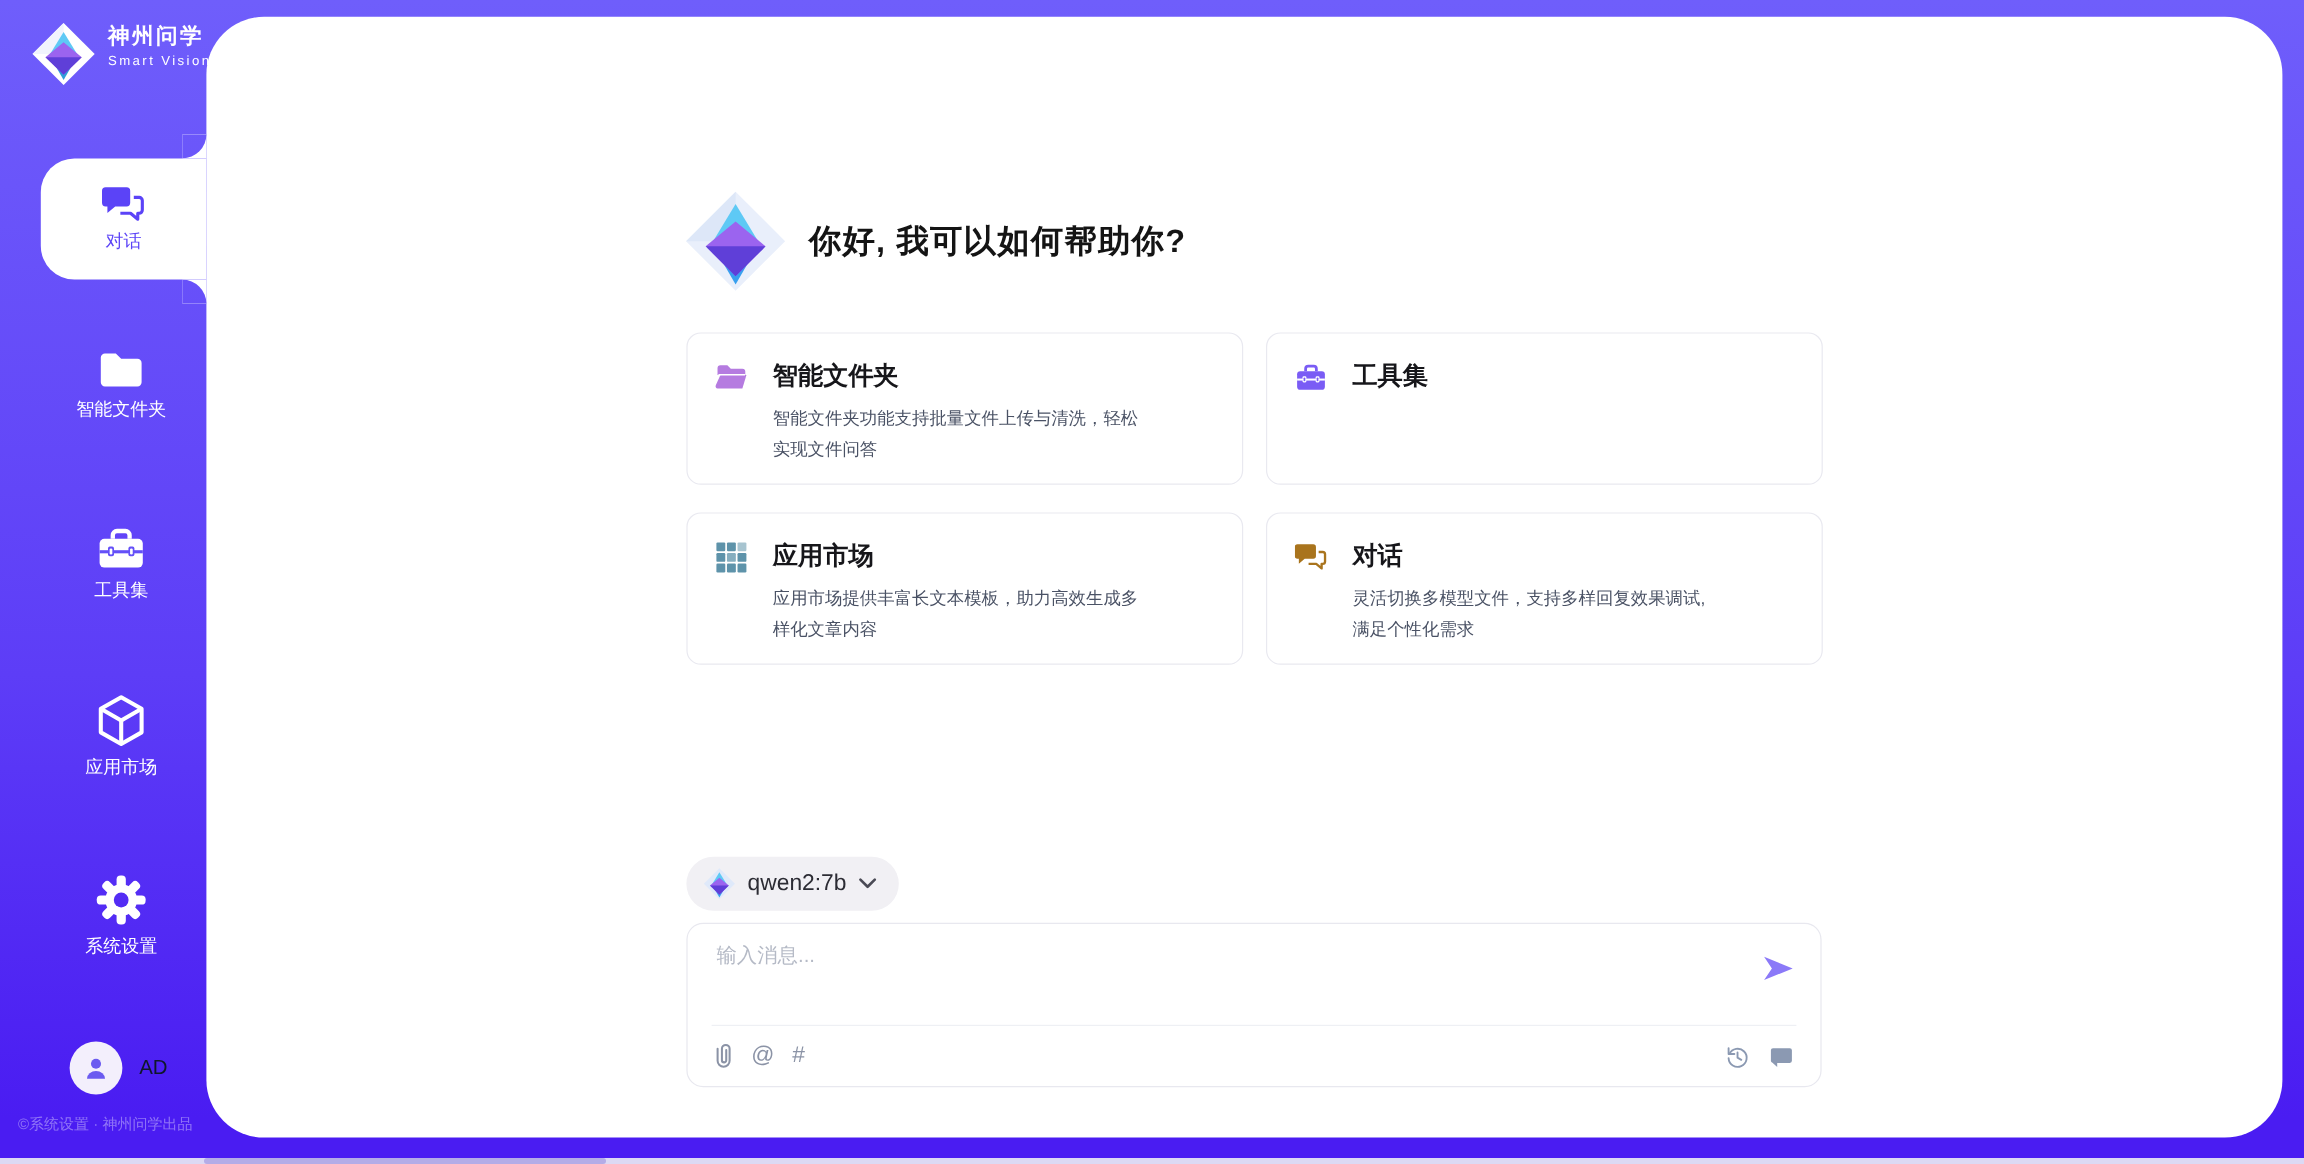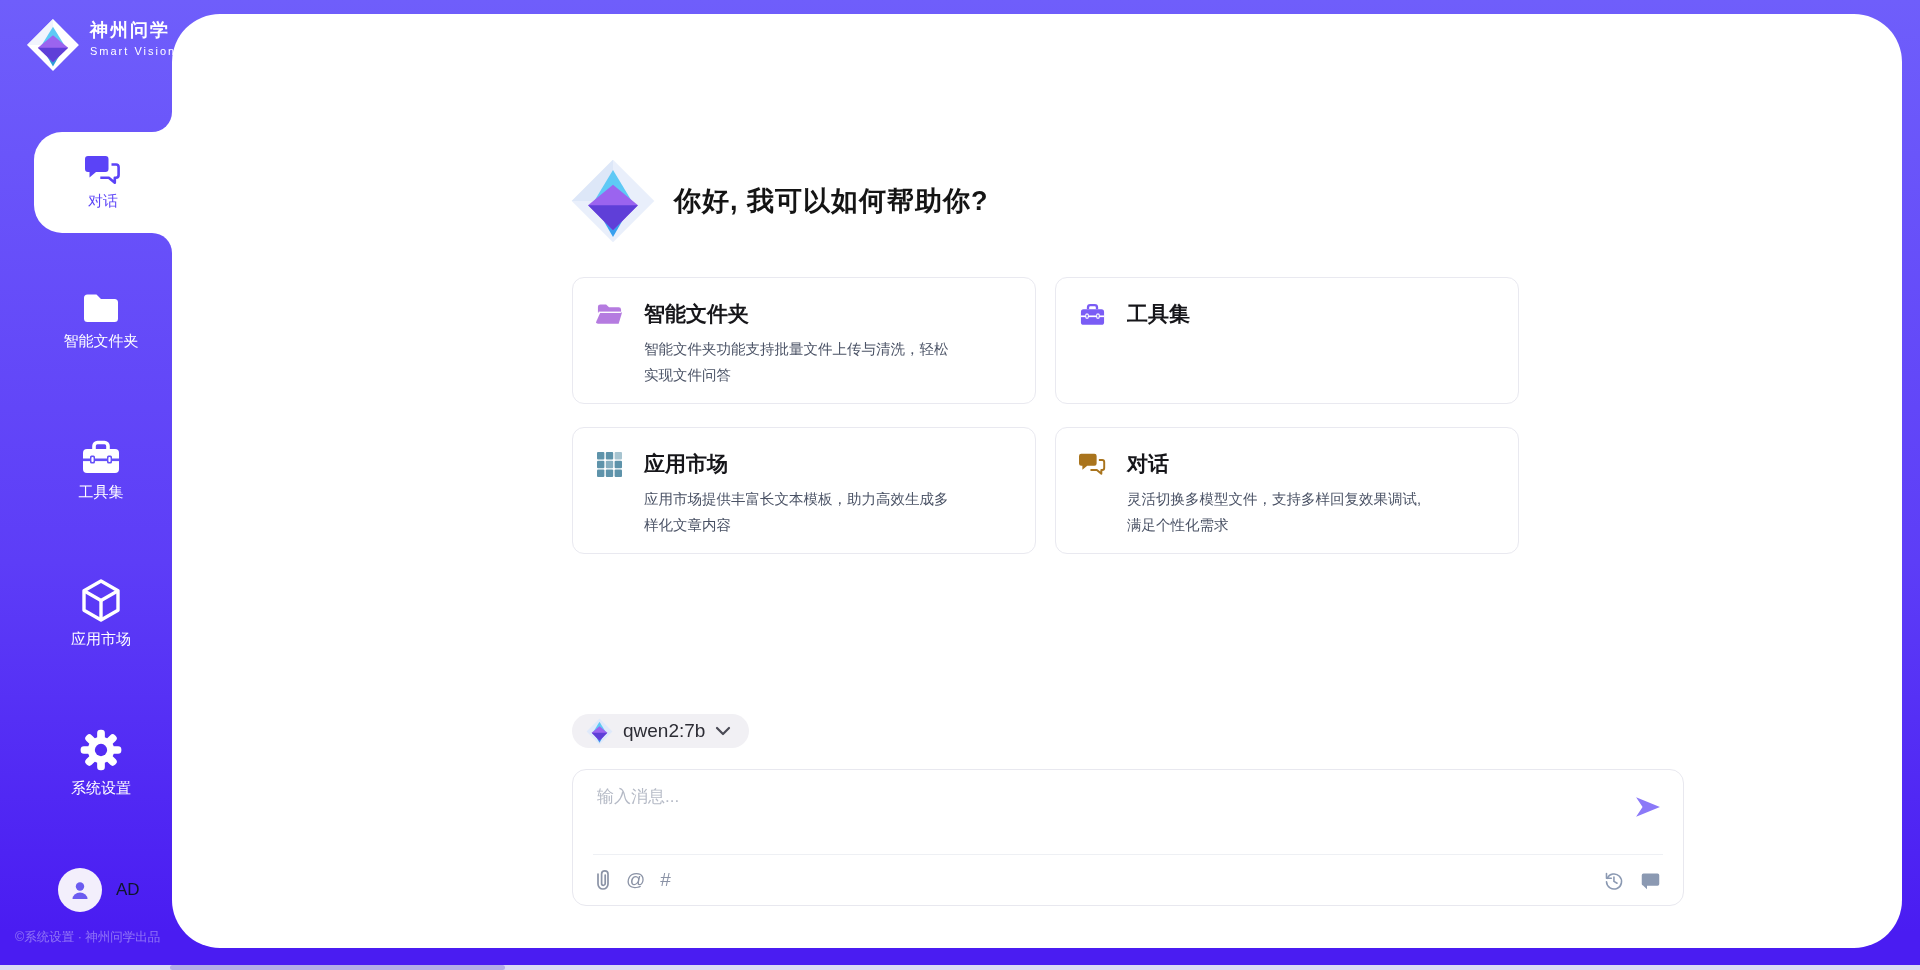--- a/index.html
+++ b/index.html
@@ -56,7 +56,7 @@
   .card h3{ font-size:21px; font-weight:700; color:#16161a; line-height:30px; }
   .card p{ margin-top:7px; font-size:14.5px; color:#4a5265; line-height:26px; max-width:312px; }
   .model-pill{
-    position:absolute; left:572px; top:714px; height:34px; border-radius:23px;
+    position:absolute; left:572px; top:714px; height:45px; border-radius:23px;
     background:#f1f0f4; display:flex; align-items:center; gap:10px; padding:0 18px 0 14px; cursor:pointer;
   }
   .model-pill .mlogo{ width:27px; height:27px; }

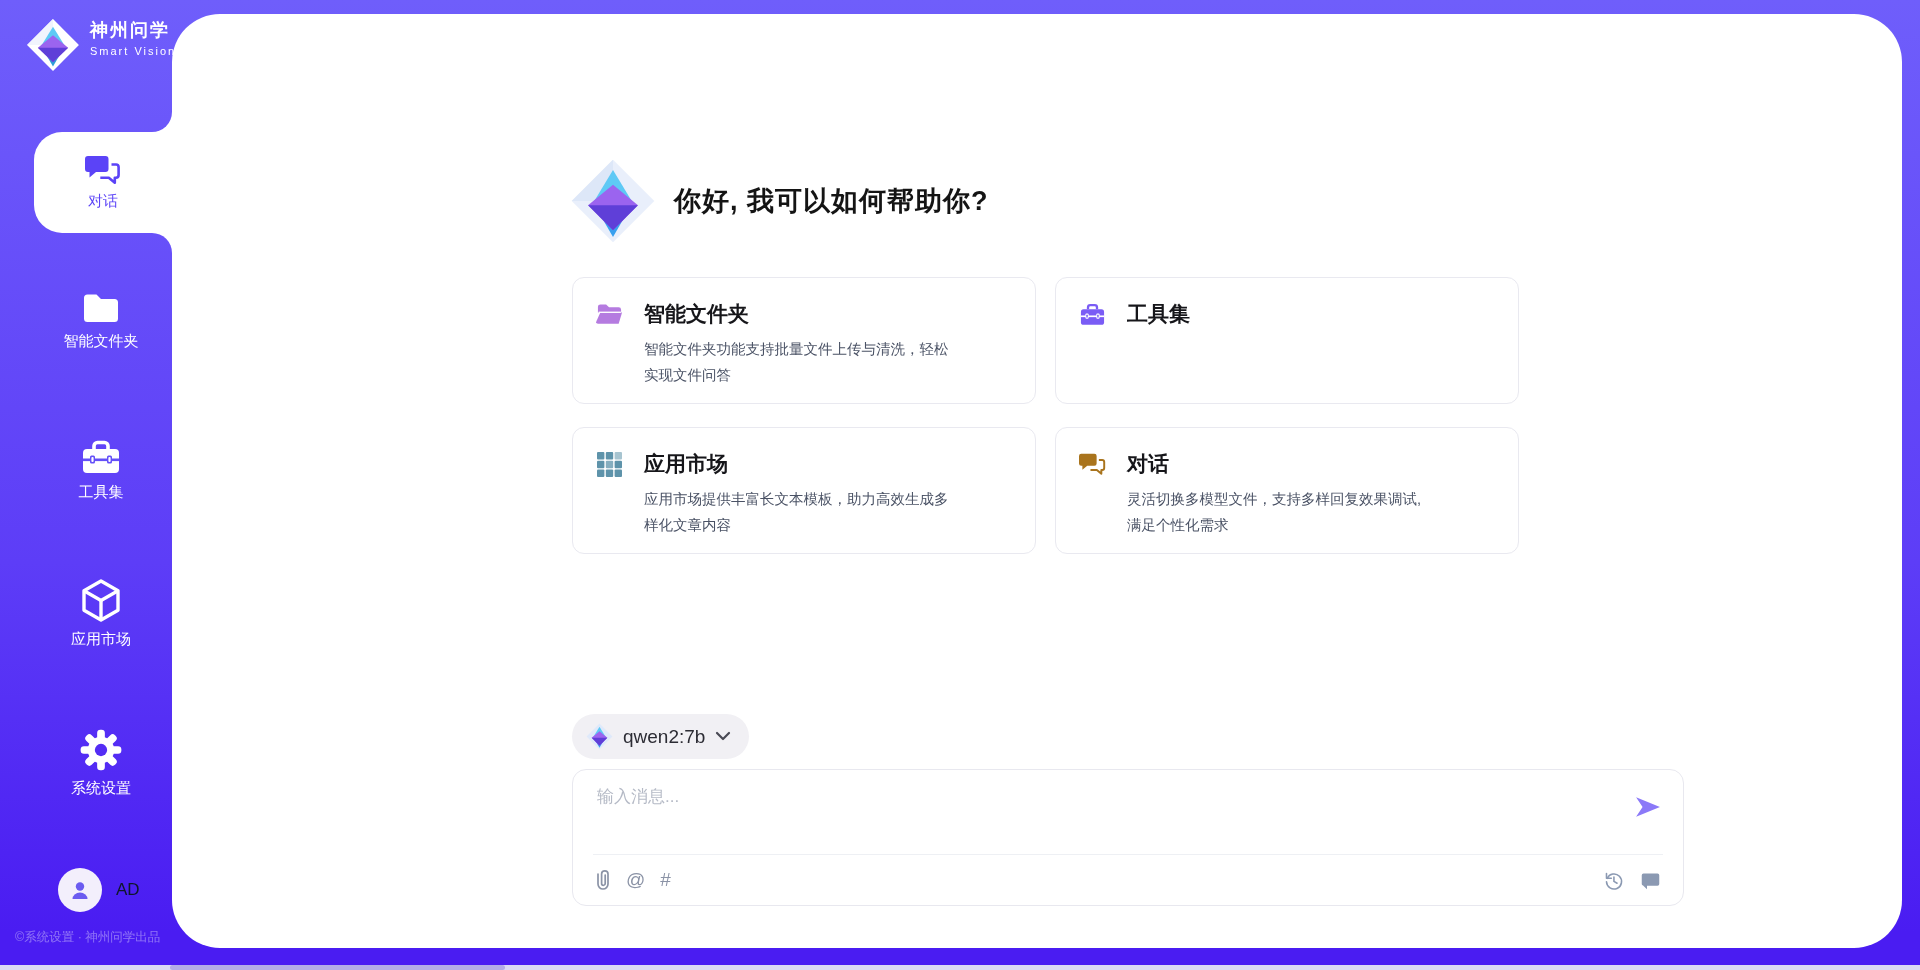--- a/index.html
+++ b/index.html
@@ -62,7 +62,7 @@
   .model-pill .mlogo{ width:27px; height:27px; }
   .model-pill .mname{ font-size:19px; color:#2c2c34; }
   .inputbox{
-    position:absolute; left:572px; top:769px; width:1112px; height:137px;
+    position:absolute; left:572px; top:769px; width:946px; height:137px;
     border:1px solid #e8e8ef; border-radius:14px; background:#fff;
   }
   .inputbox textarea{

